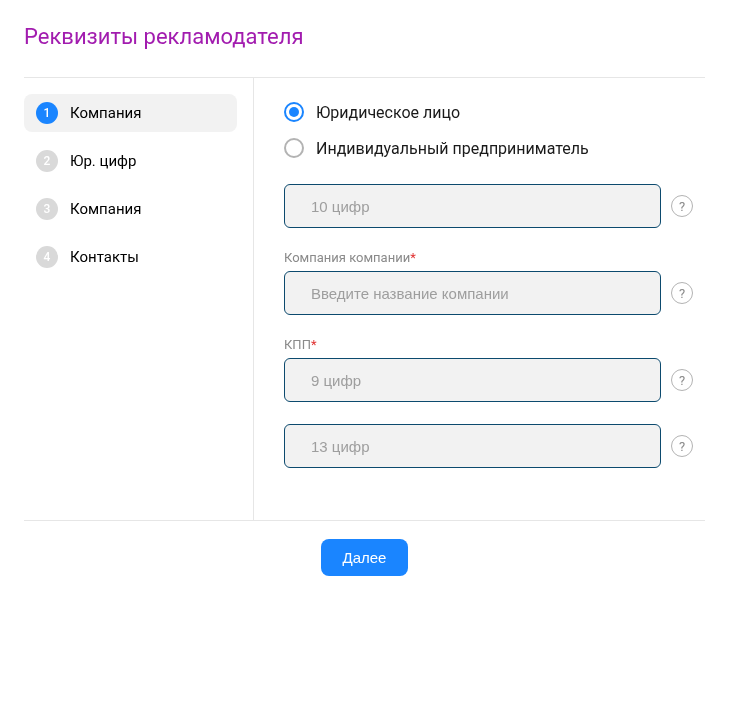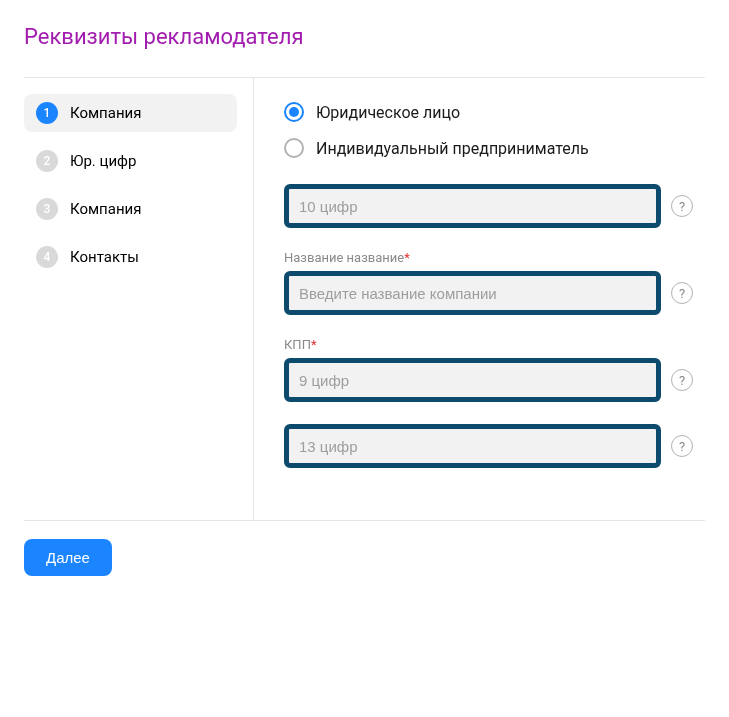--- a/index.html
+++ b/index.html
@@ -128,10 +128,10 @@
     .text-input {
       flex: 1;
       height: 44px;
-      border: 5px solid #0c4a6e;
+      border: 1px solid #0c4a6e;
       border-radius: 6px;
       background: #f2f2f2;
-      padding: 0 10px;
+      padding: 0 26px;
       font-size: 15px;
       color: #737373;
       outline: none;

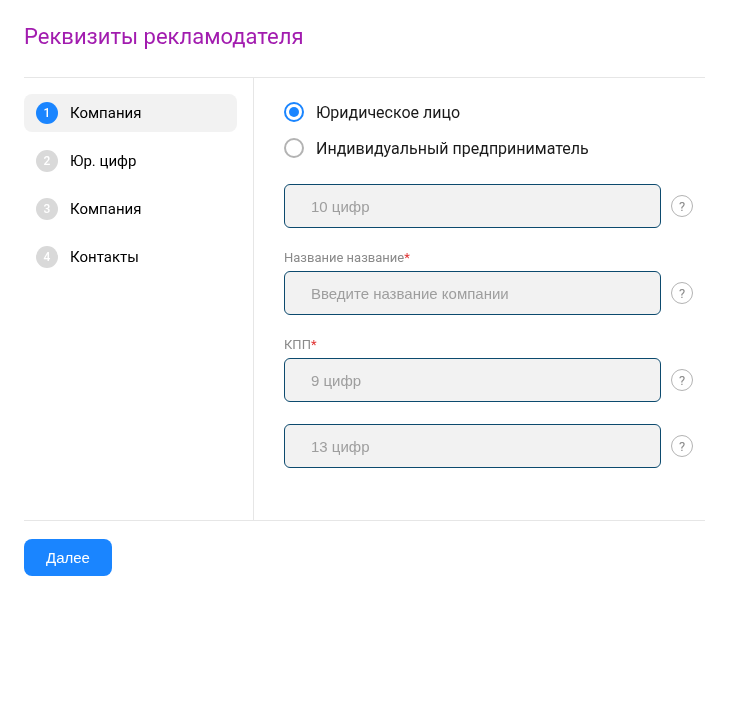--- a/index.html
+++ b/index.html
@@ -216,7 +216,7 @@
       </div>
 
       <div class="field">
-        <label class="field-label"><span>Название название</span><span class="req">*</span></label>
+        <label class="field-label"><span>Компания компании</span><span class="req">*</span></label>
         <div class="field-row">
           <input class="text-input" type="text" placeholder="Введите название компании" style="">
           <div class="help-icon">?</div>

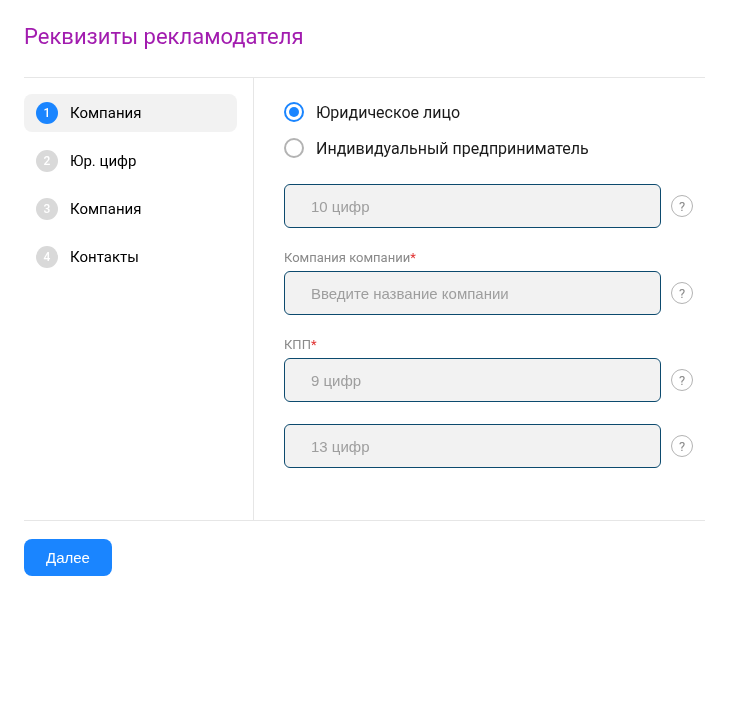--- a/index.html
+++ b/index.html
@@ -154,7 +154,7 @@
     }
     .footer {
       display: flex;
-      justify-content: flex-start;
+      justify-content: center;
       padding: 18px 24px 24px 24px;
     }
     .btn-primary {

